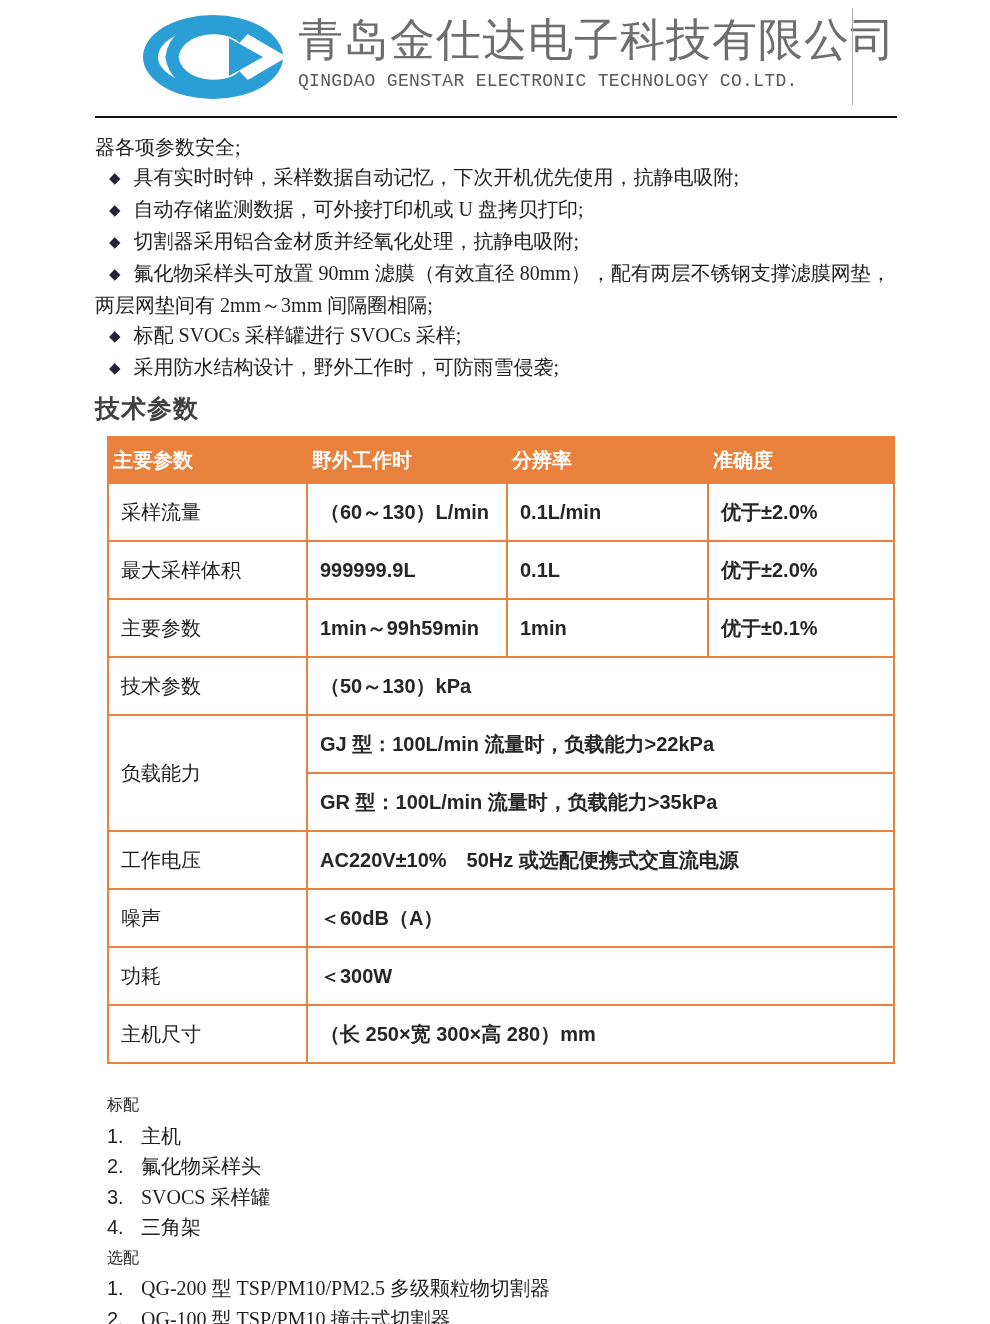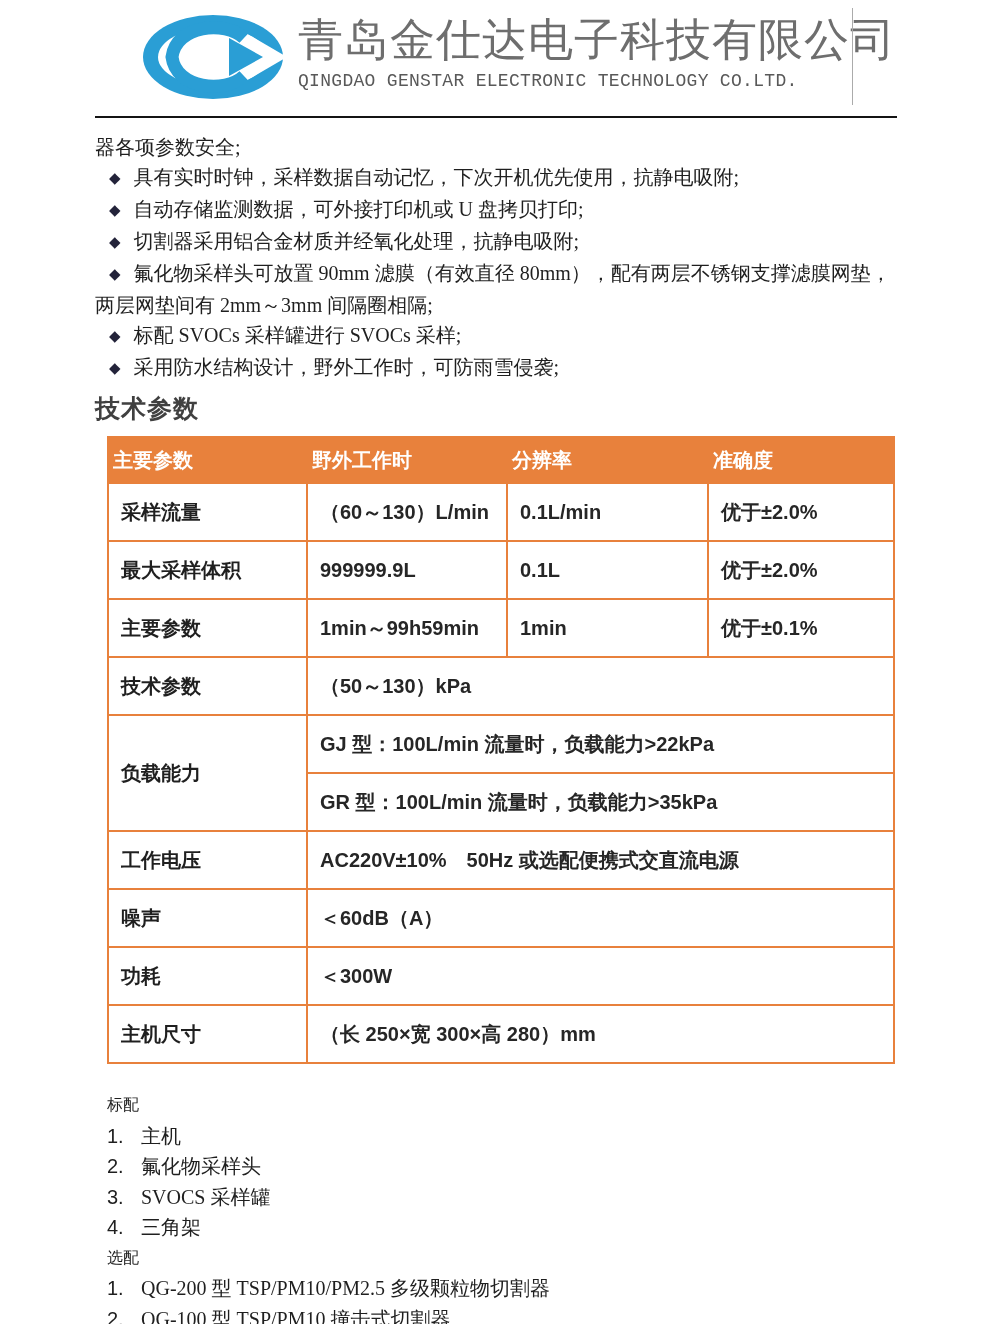--- a/index.html
+++ b/index.html
@@ -50,7 +50,7 @@
   }
   table.spec col.c1{width:199px;} table.spec col.c2{width:200px;}
   table.spec col.c3{width:201px;} table.spec col.c4{width:186px;}
-  table.spec th, table.spec td { border:2px solid #E8813C; vertical-align:middle;font-weight:bold; }
+  table.spec th, table.spec td { border:2px solid #E8813C; vertical-align:middle; }
   table.spec thead th {
     background:#E8813C; color:#ffffff; text-align:left;
     font-family:"Liberation Sans", sans-serif;

